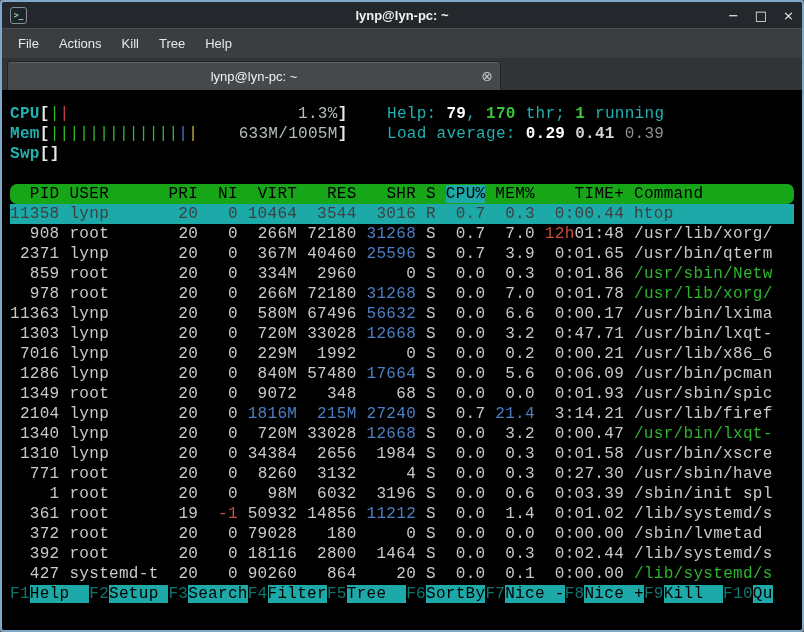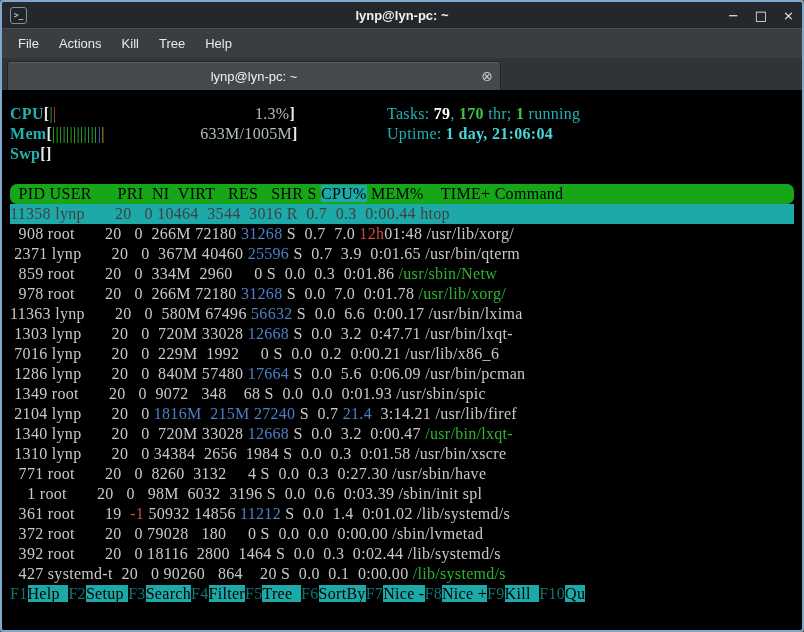--- a/index.html
+++ b/index.html
@@ -33,7 +33,7 @@
     color:#c3c7ca;font:14px "DejaVu Sans",sans-serif;}
   
   .terminal{flex:1;background:var(--terminal-bg);color:var(--text);
-    font-family:Liberation Serif, serif;font-size:16px;line-height:20px;
+    font-family:Liberation Mono, monospace;font-size:16px;line-height:20px;
     letter-spacing:0.3px;padding:14px 8px 0 8px;overflow:hidden;}
   .tline,.trow,.fkeys{white-space:pre;min-height:20px;}
   .hdr-block{display:flex;}

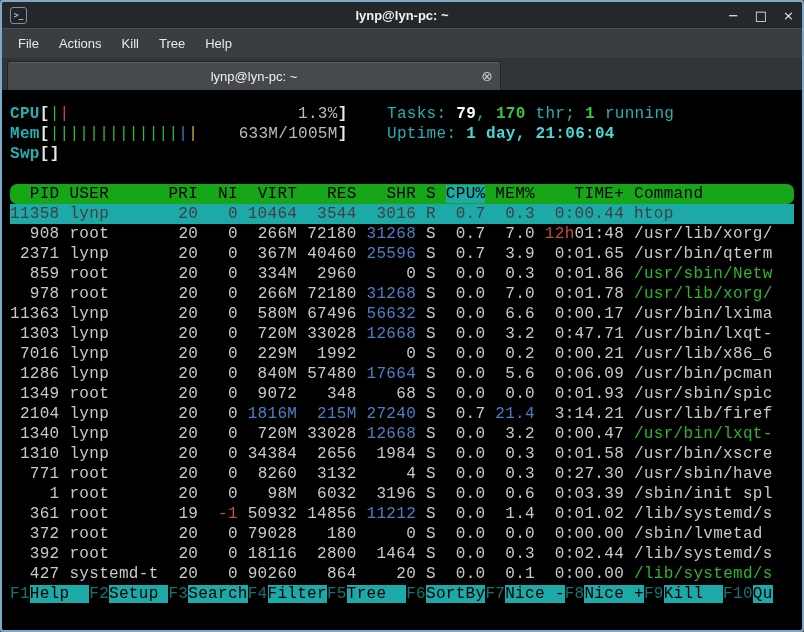--- a/index.html
+++ b/index.html
@@ -97,7 +97,7 @@
         <div class="tline"><span class="mlabel">Swp</span><span class="bracket">[</span><span class="bracket">]</span></div>
       </div>
       <div class="info">
-        <div class="tline"><span class="ilbl">Tasks: </span><span class="ib-white">79</span><span class="ilbl">, </span><span class="ib-green">170</span><span class="ilbl"> thr; </span><span class="ib-green">1</span><span class="ilbl"> running</span></div>
+        <div class="tline"><span class="ilbl">Help: </span><span class="ib-white">79</span><span class="ilbl">, </span><span class="ib-green">170</span><span class="ilbl"> thr; </span><span class="ib-green">1</span><span class="ilbl"> running</span></div>
         <div class="tline"><span class="ilbl">Uptime: </span><span class="ib-cyan">1 day, 21:06:04</span></div>
       </div>
     </div>

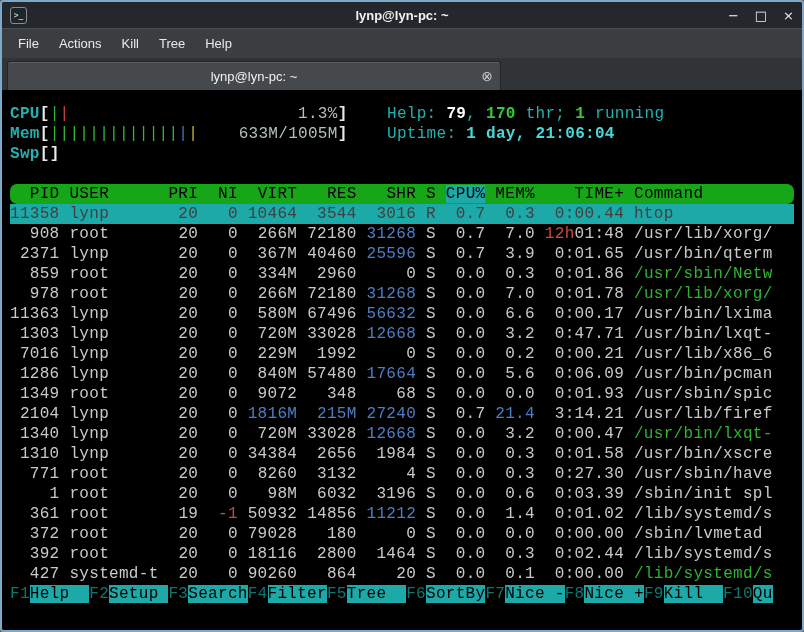--- a/index.html
+++ b/index.html
@@ -98,6 +98,7 @@
       </div>
       <div class="info">
         <div class="tline"><span class="ilbl">Help: </span><span class="ib-white">79</span><span class="ilbl">, </span><span class="ib-green">170</span><span class="ilbl"> thr; </span><span class="ib-green">1</span><span class="ilbl"> running</span></div>
+        <div class="tline"><span class="ilbl">Load average: </span><span class="ib-white">0.29 </span><span class="i-white2">0.41 </span><span class="i-gray">0.39</span></div>
         <div class="tline"><span class="ilbl">Uptime: </span><span class="ib-cyan">1 day, 21:06:04</span></div>
       </div>
     </div>

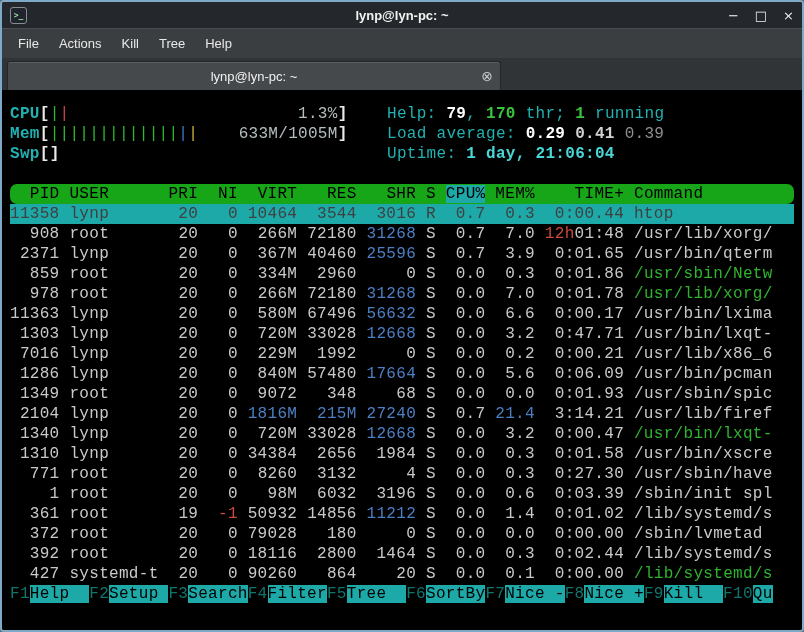--- a/index.html
+++ b/index.html
@@ -99,7 +99,6 @@
       <div class="info">
         <div class="tline"><span class="ilbl">Help: </span><span class="ib-white">79</span><span class="ilbl">, </span><span class="ib-green">170</span><span class="ilbl"> thr; </span><span class="ib-green">1</span><span class="ilbl"> running</span></div>
         <div class="tline"><span class="ilbl">Load average: </span><span class="ib-white">0.29 </span><span class="i-white2">0.41 </span><span class="i-gray">0.39</span></div>
-        <div class="tline"><span class="ilbl">Uptime: </span><span class="ib-cyan">1 day, 21:06:04</span></div>
       </div>
     </div>
     <div class="tline"></div>

